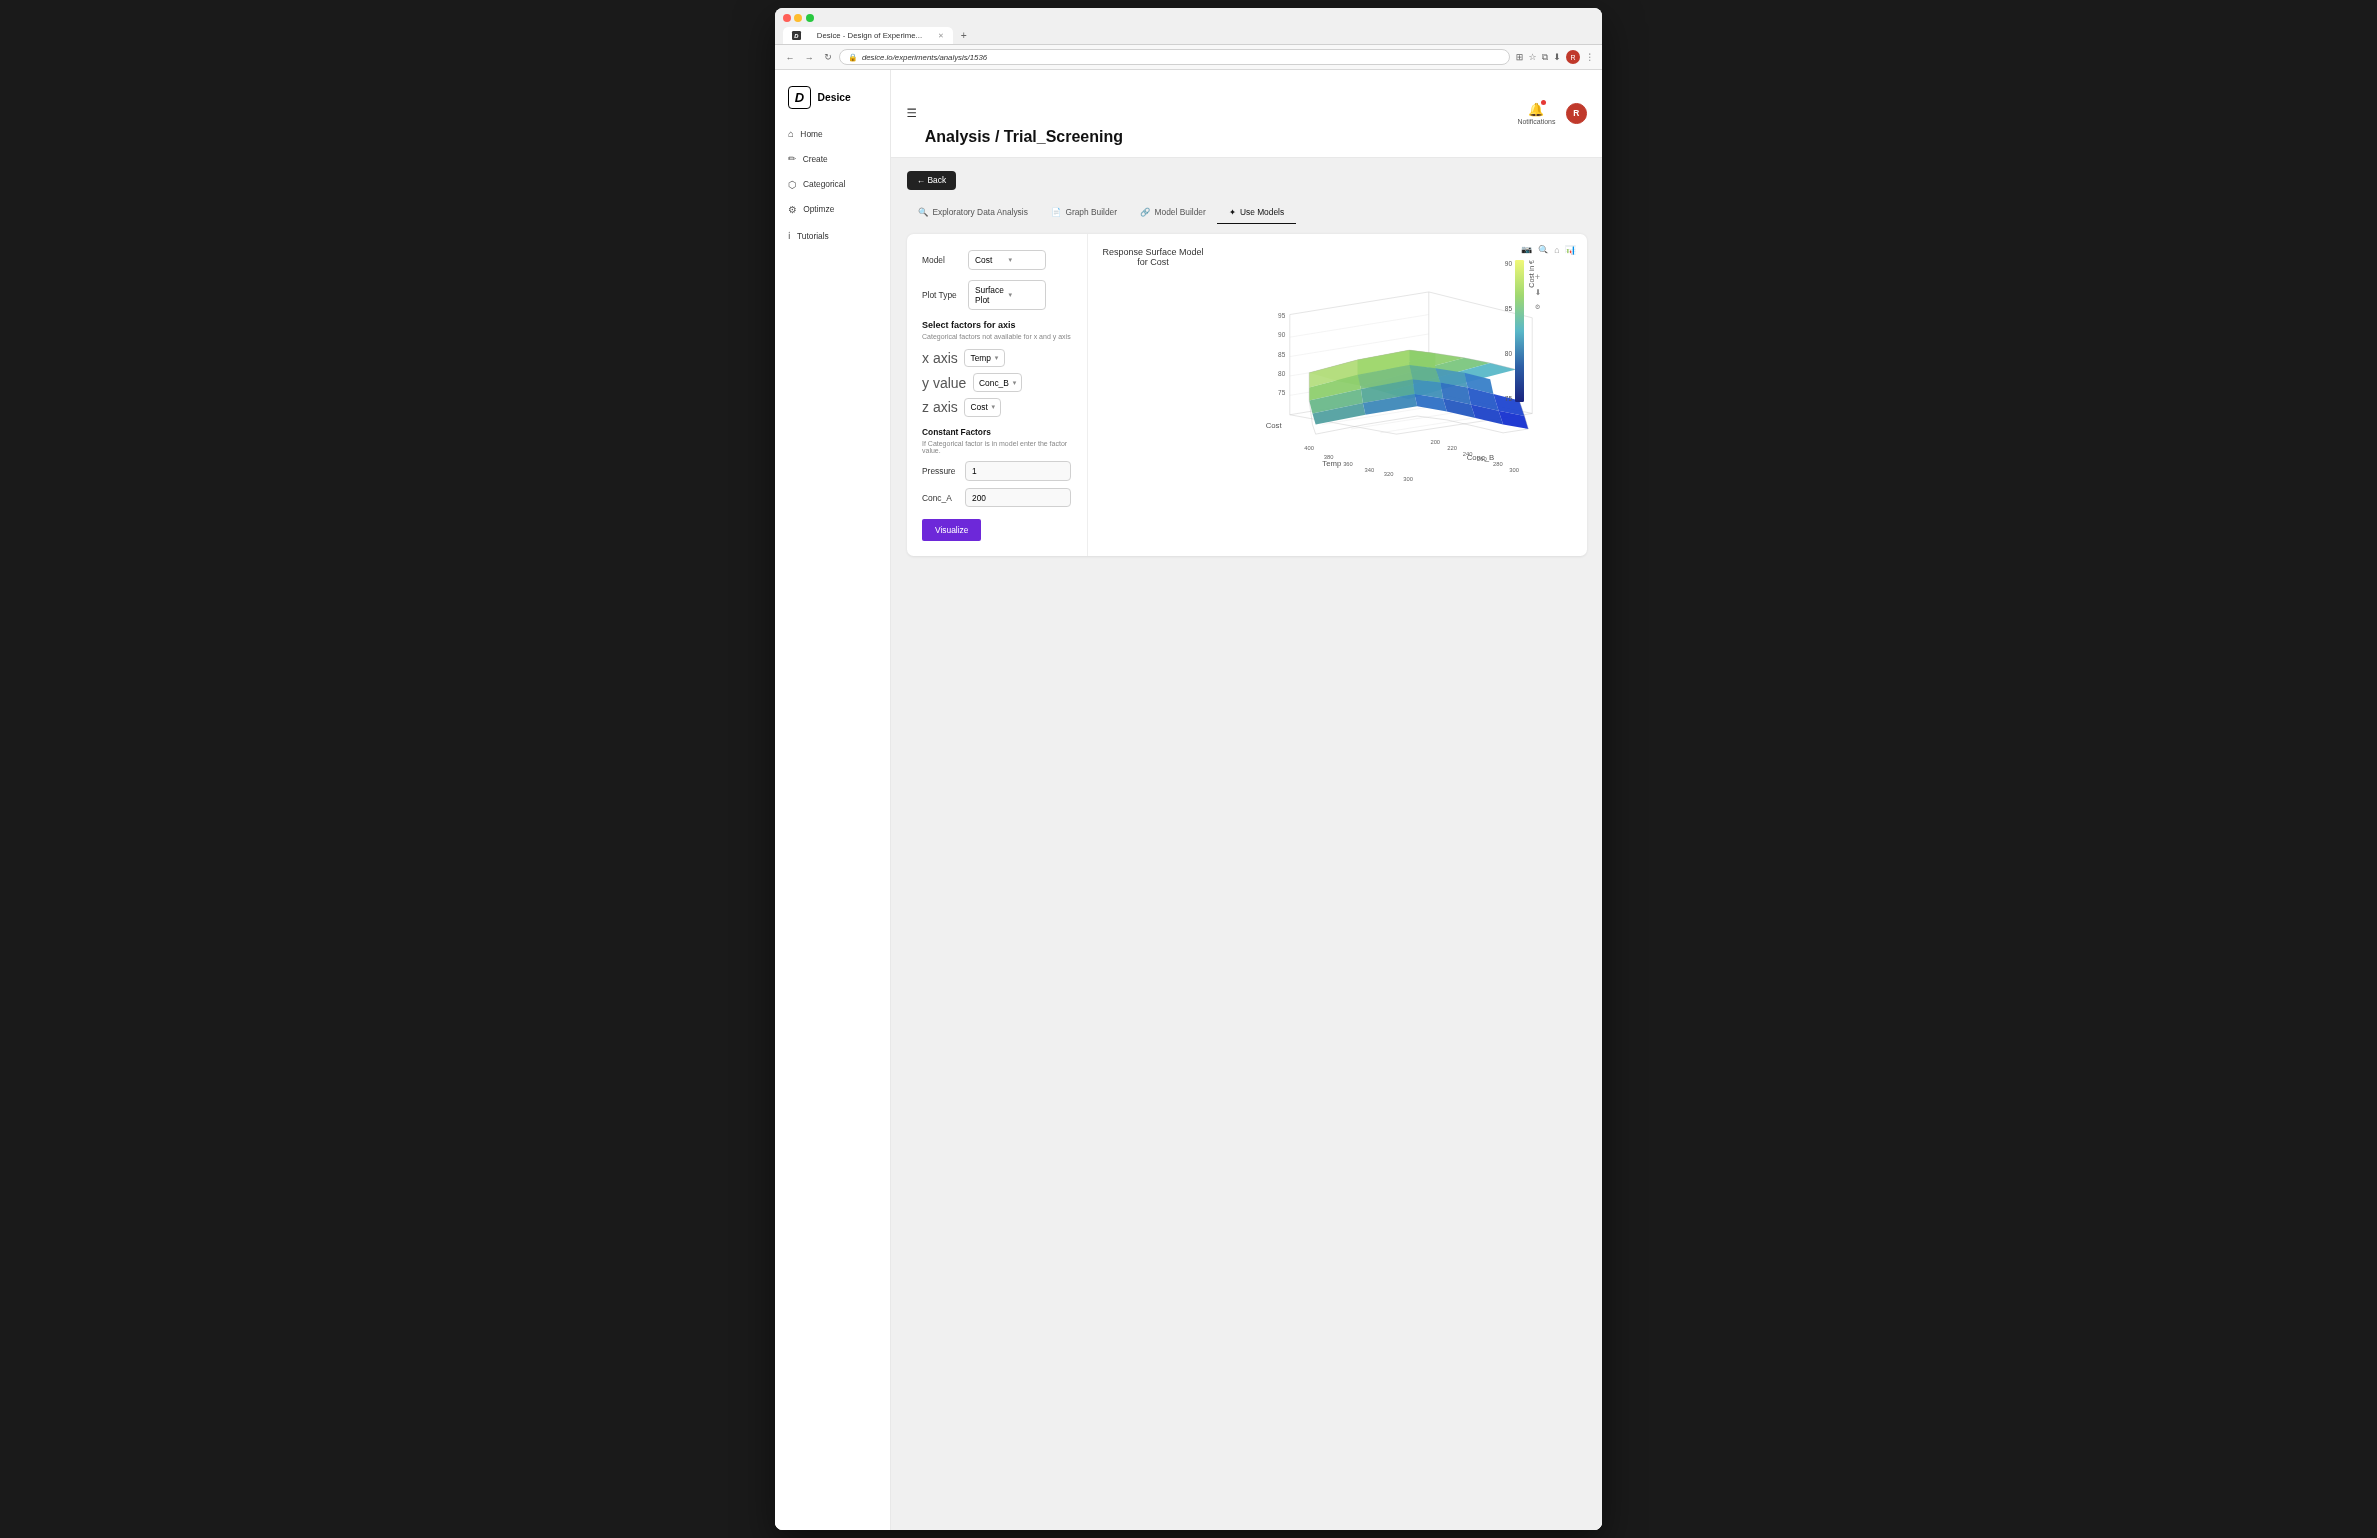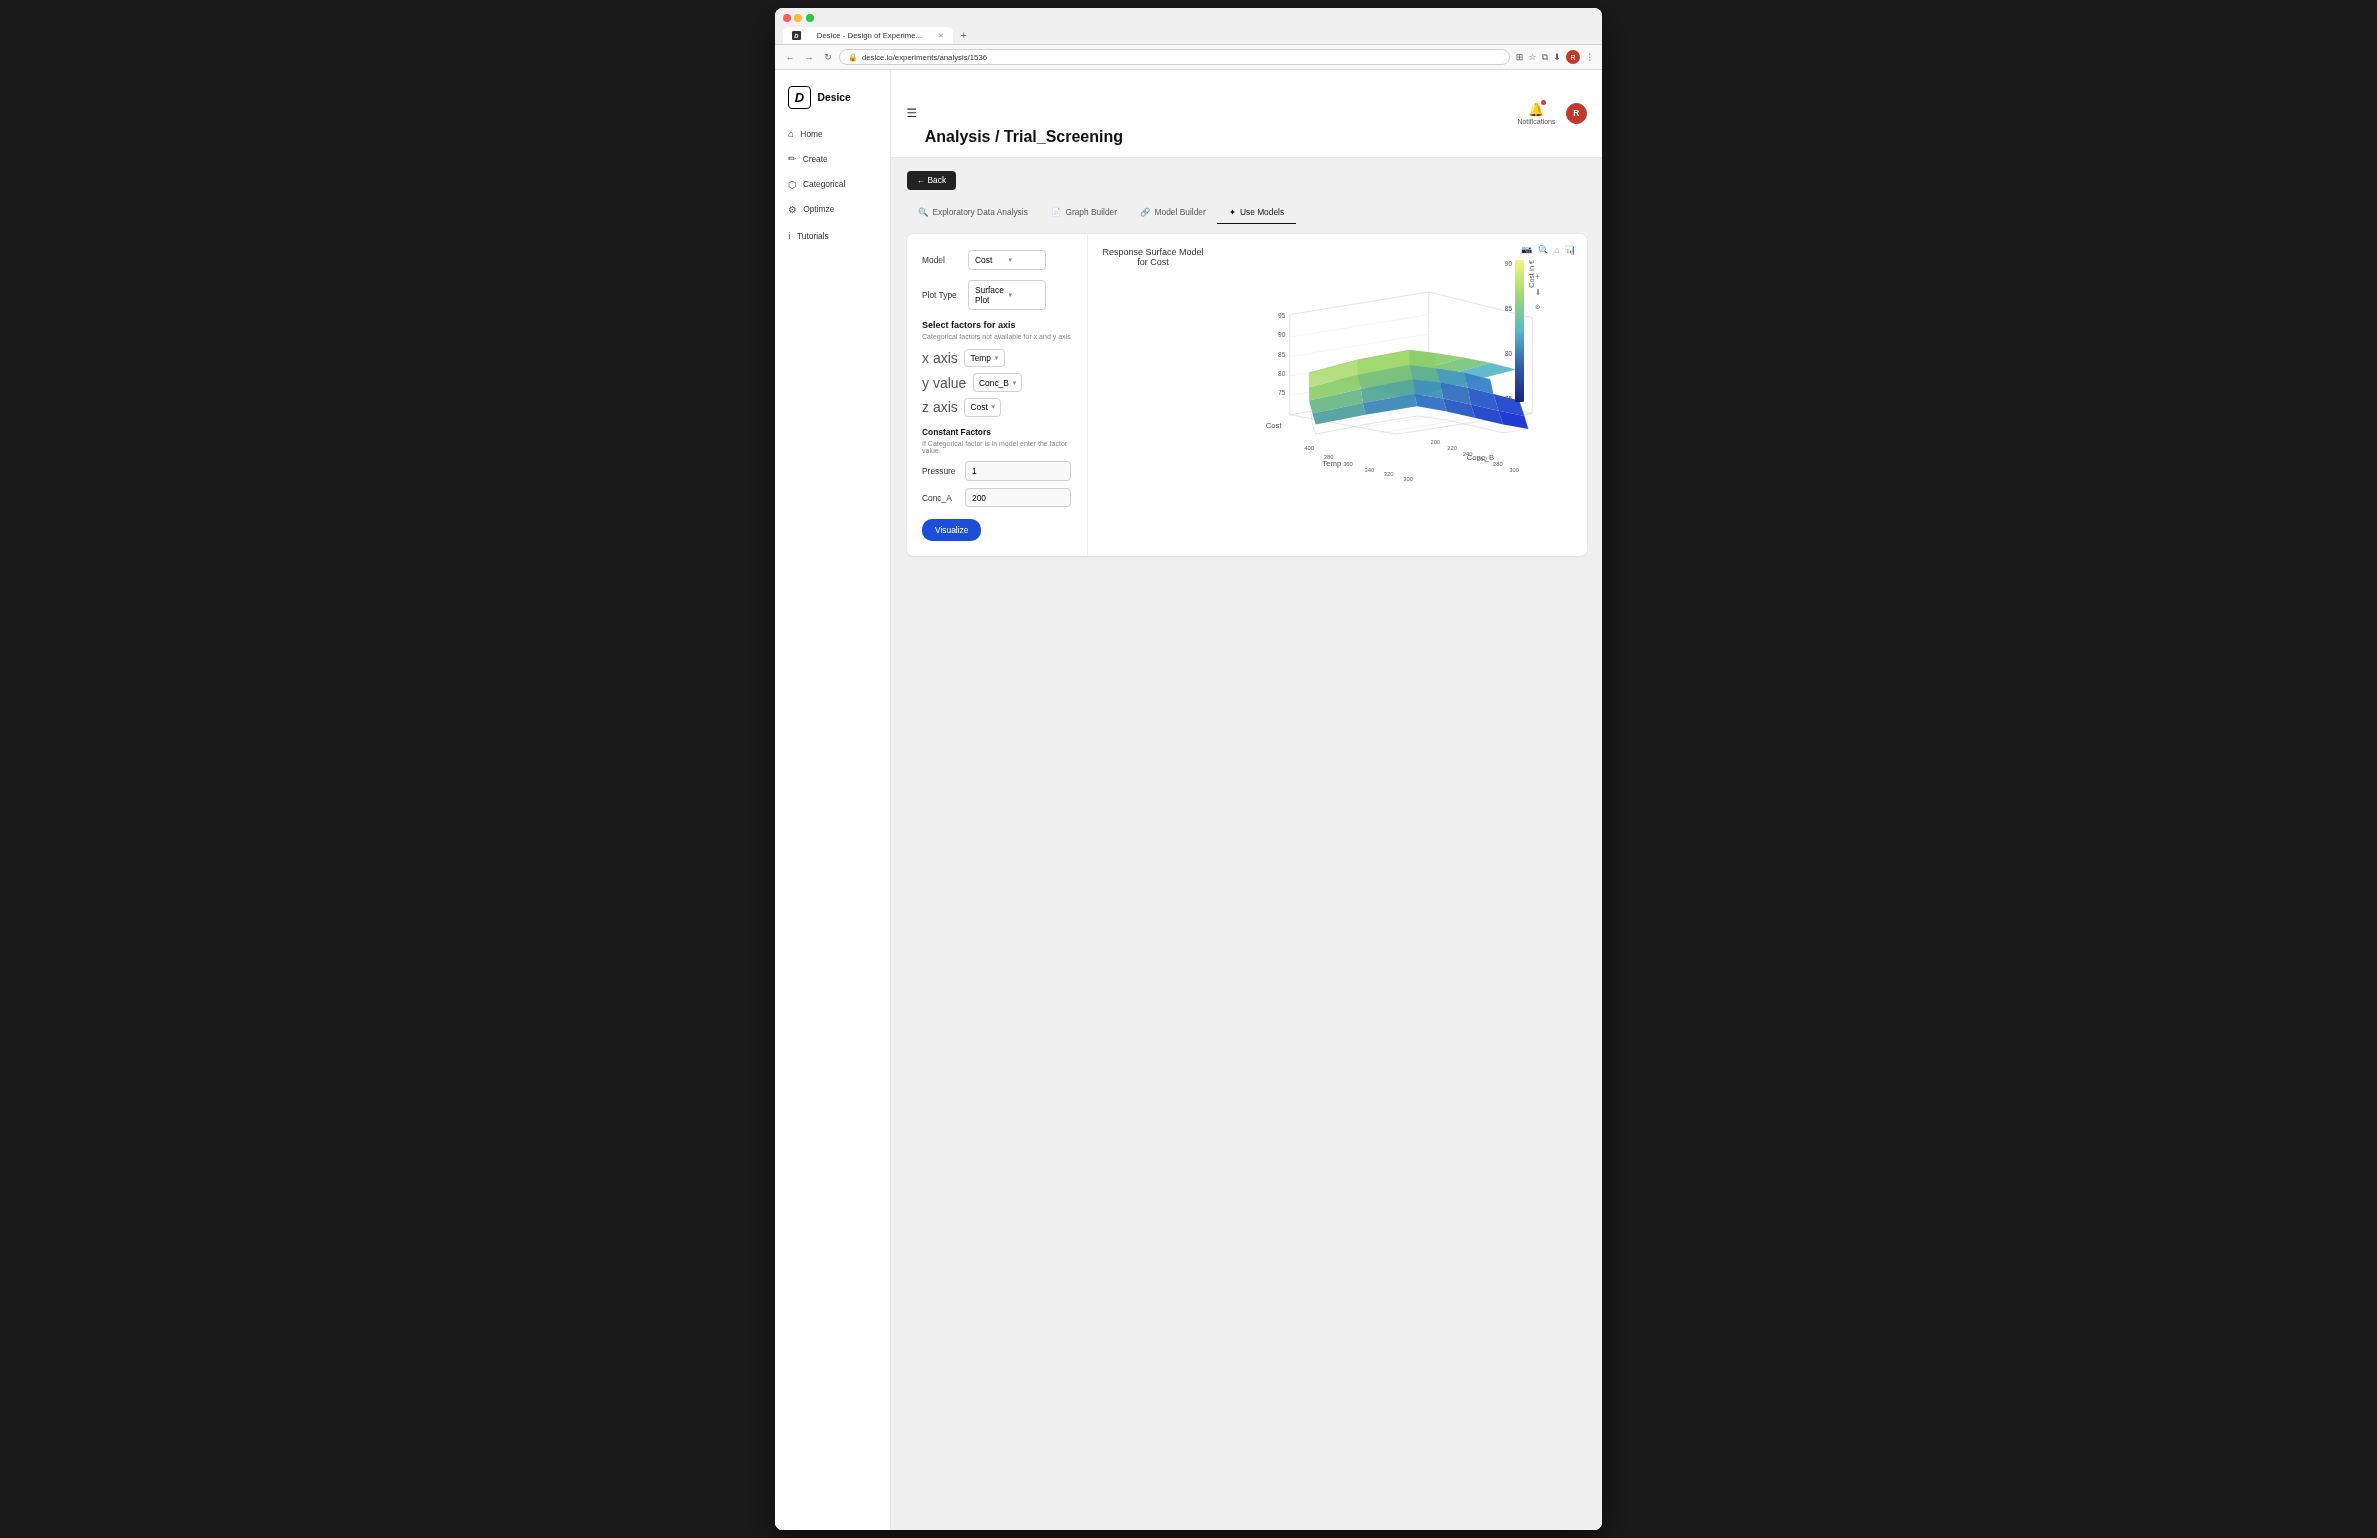--- a/index.html
+++ b/index.html
@@ -63,7 +63,7 @@
       color: #333;
       display: flex; align-items: center; gap: 3.9px;
     }
-    .address-bar-url { color: #333; font-size: 7.8px; }
+    .address-bar-url { color: #333; font-size: 7.8px; font-style: italic; }
     .browser-actions { display: flex; gap: 5.2px; align-items: center; }
     .browser-action-btn { background: none; border: none; cursor: pointer; color: #666; font-size: 9px; }
 

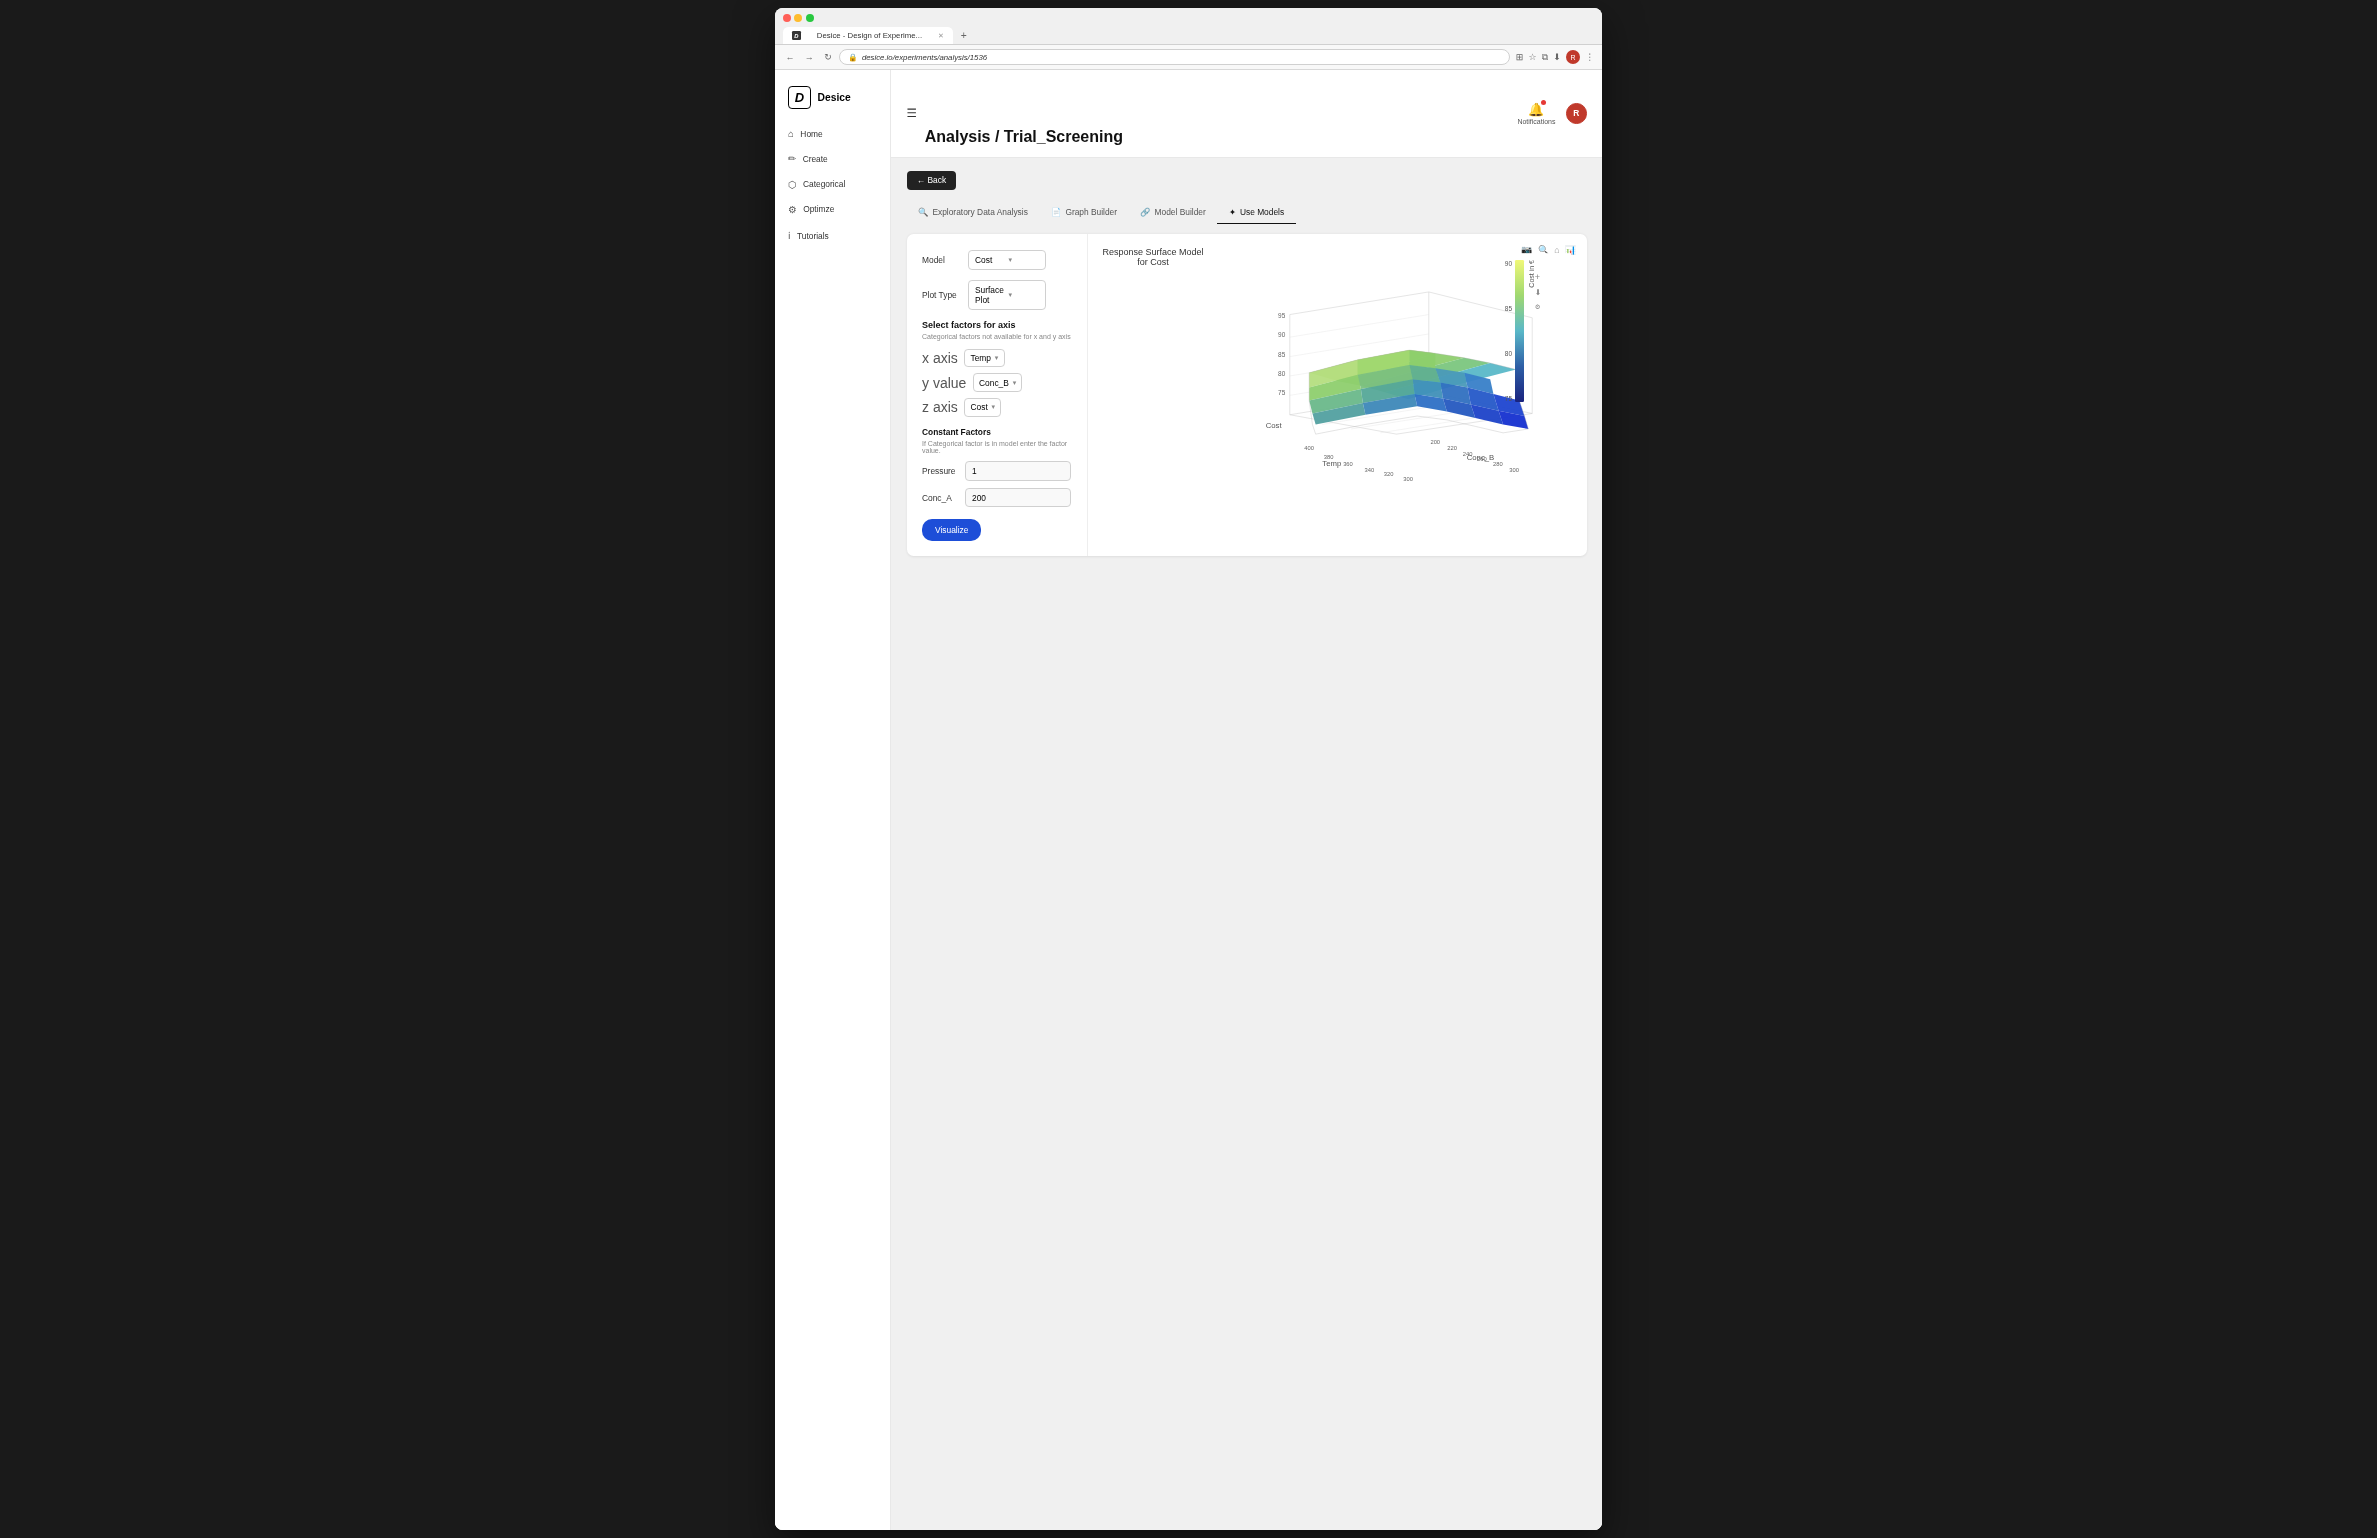--- a/index.html
+++ b/index.html
@@ -238,10 +238,10 @@
     }
 
     .visualize-btn {
-      background: #1d4ed8;
+      background: #6d28d9;
       color: #fff;
       border: none;
-      border-radius: 10px;
+      border-radius: 2px;
       padding: 5.8px 13px;
       font-size: 8.4px;
       font-weight: 500;

